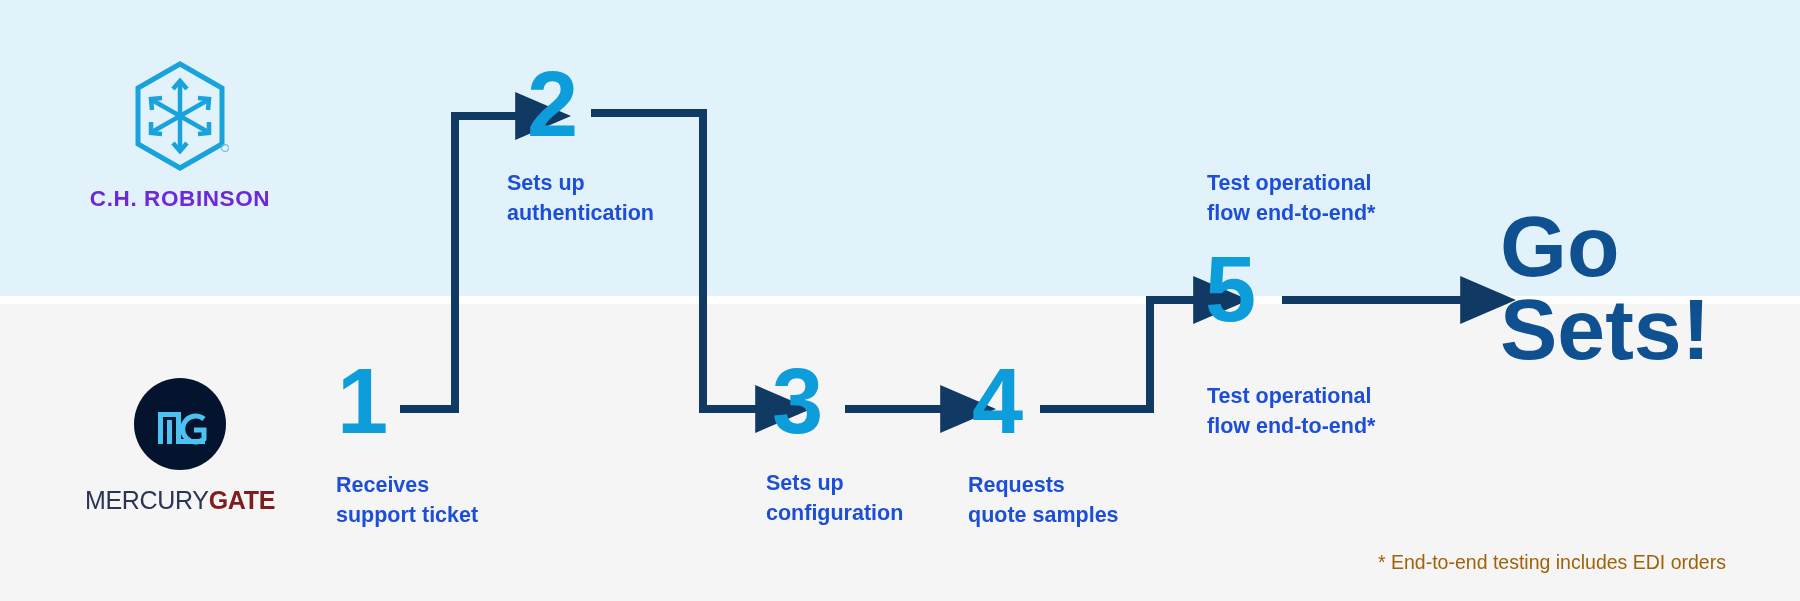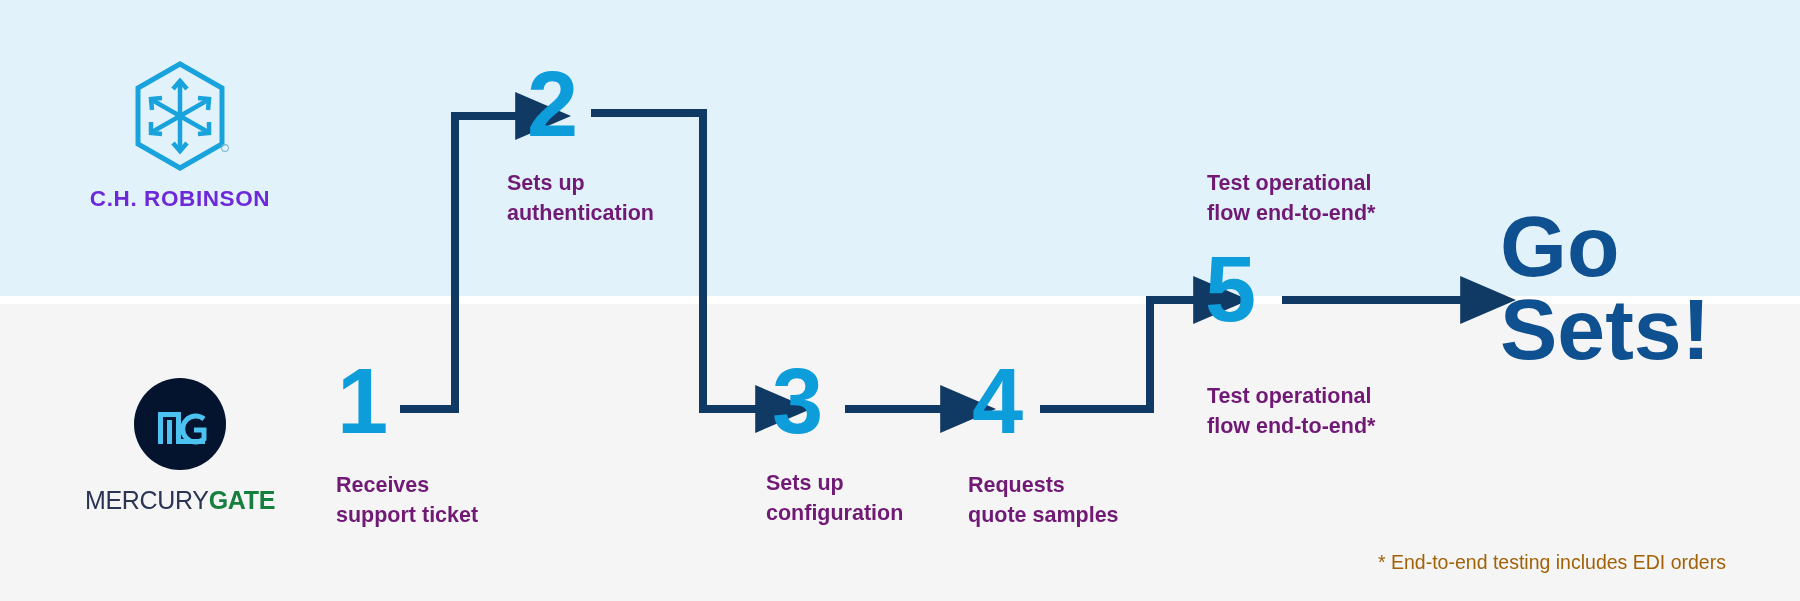--- a/index.html
+++ b/index.html
@@ -58,7 +58,7 @@
   
   .caption{
     position:absolute;
-    color:#701a75;
+    color:#1d4ed8;
     font-weight:bold;
     font-size:21.5px;
     line-height:30px;

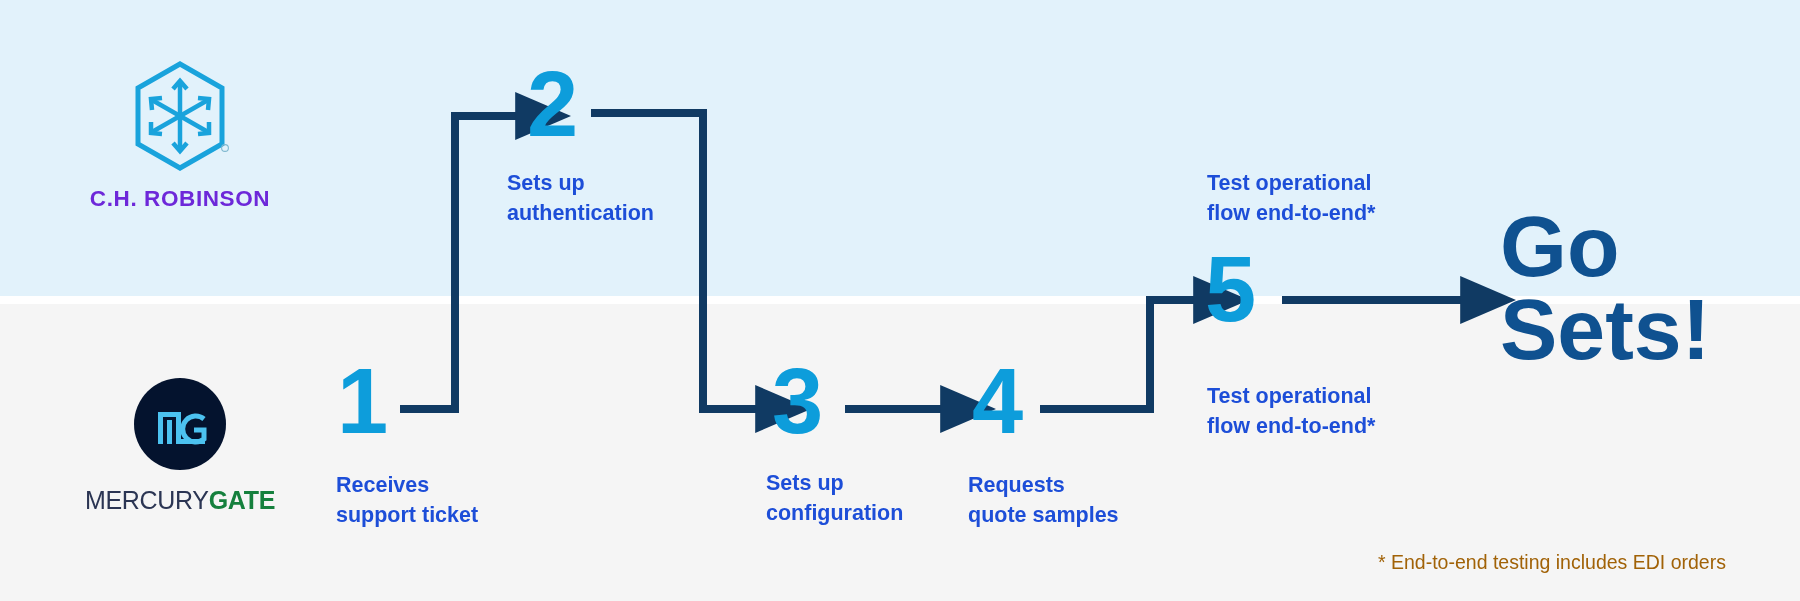--- a/index.html
+++ b/index.html
@@ -38,7 +38,7 @@
   #mg-mark{position:absolute;left:0;top:0;width:92px;height:92px;}
   #mg-word{margin-top:16px;font-size:25px;letter-spacing:-0.3px;white-space:nowrap;}
   #mg-word .light{color:#2b3553;font-weight:400;}
-  #mg-word .bold{color:#15803d;font-weight:bold;}
+  #mg-word .bold{color:#7f1d1d;font-weight:bold;}
 
   
   .step-num{

